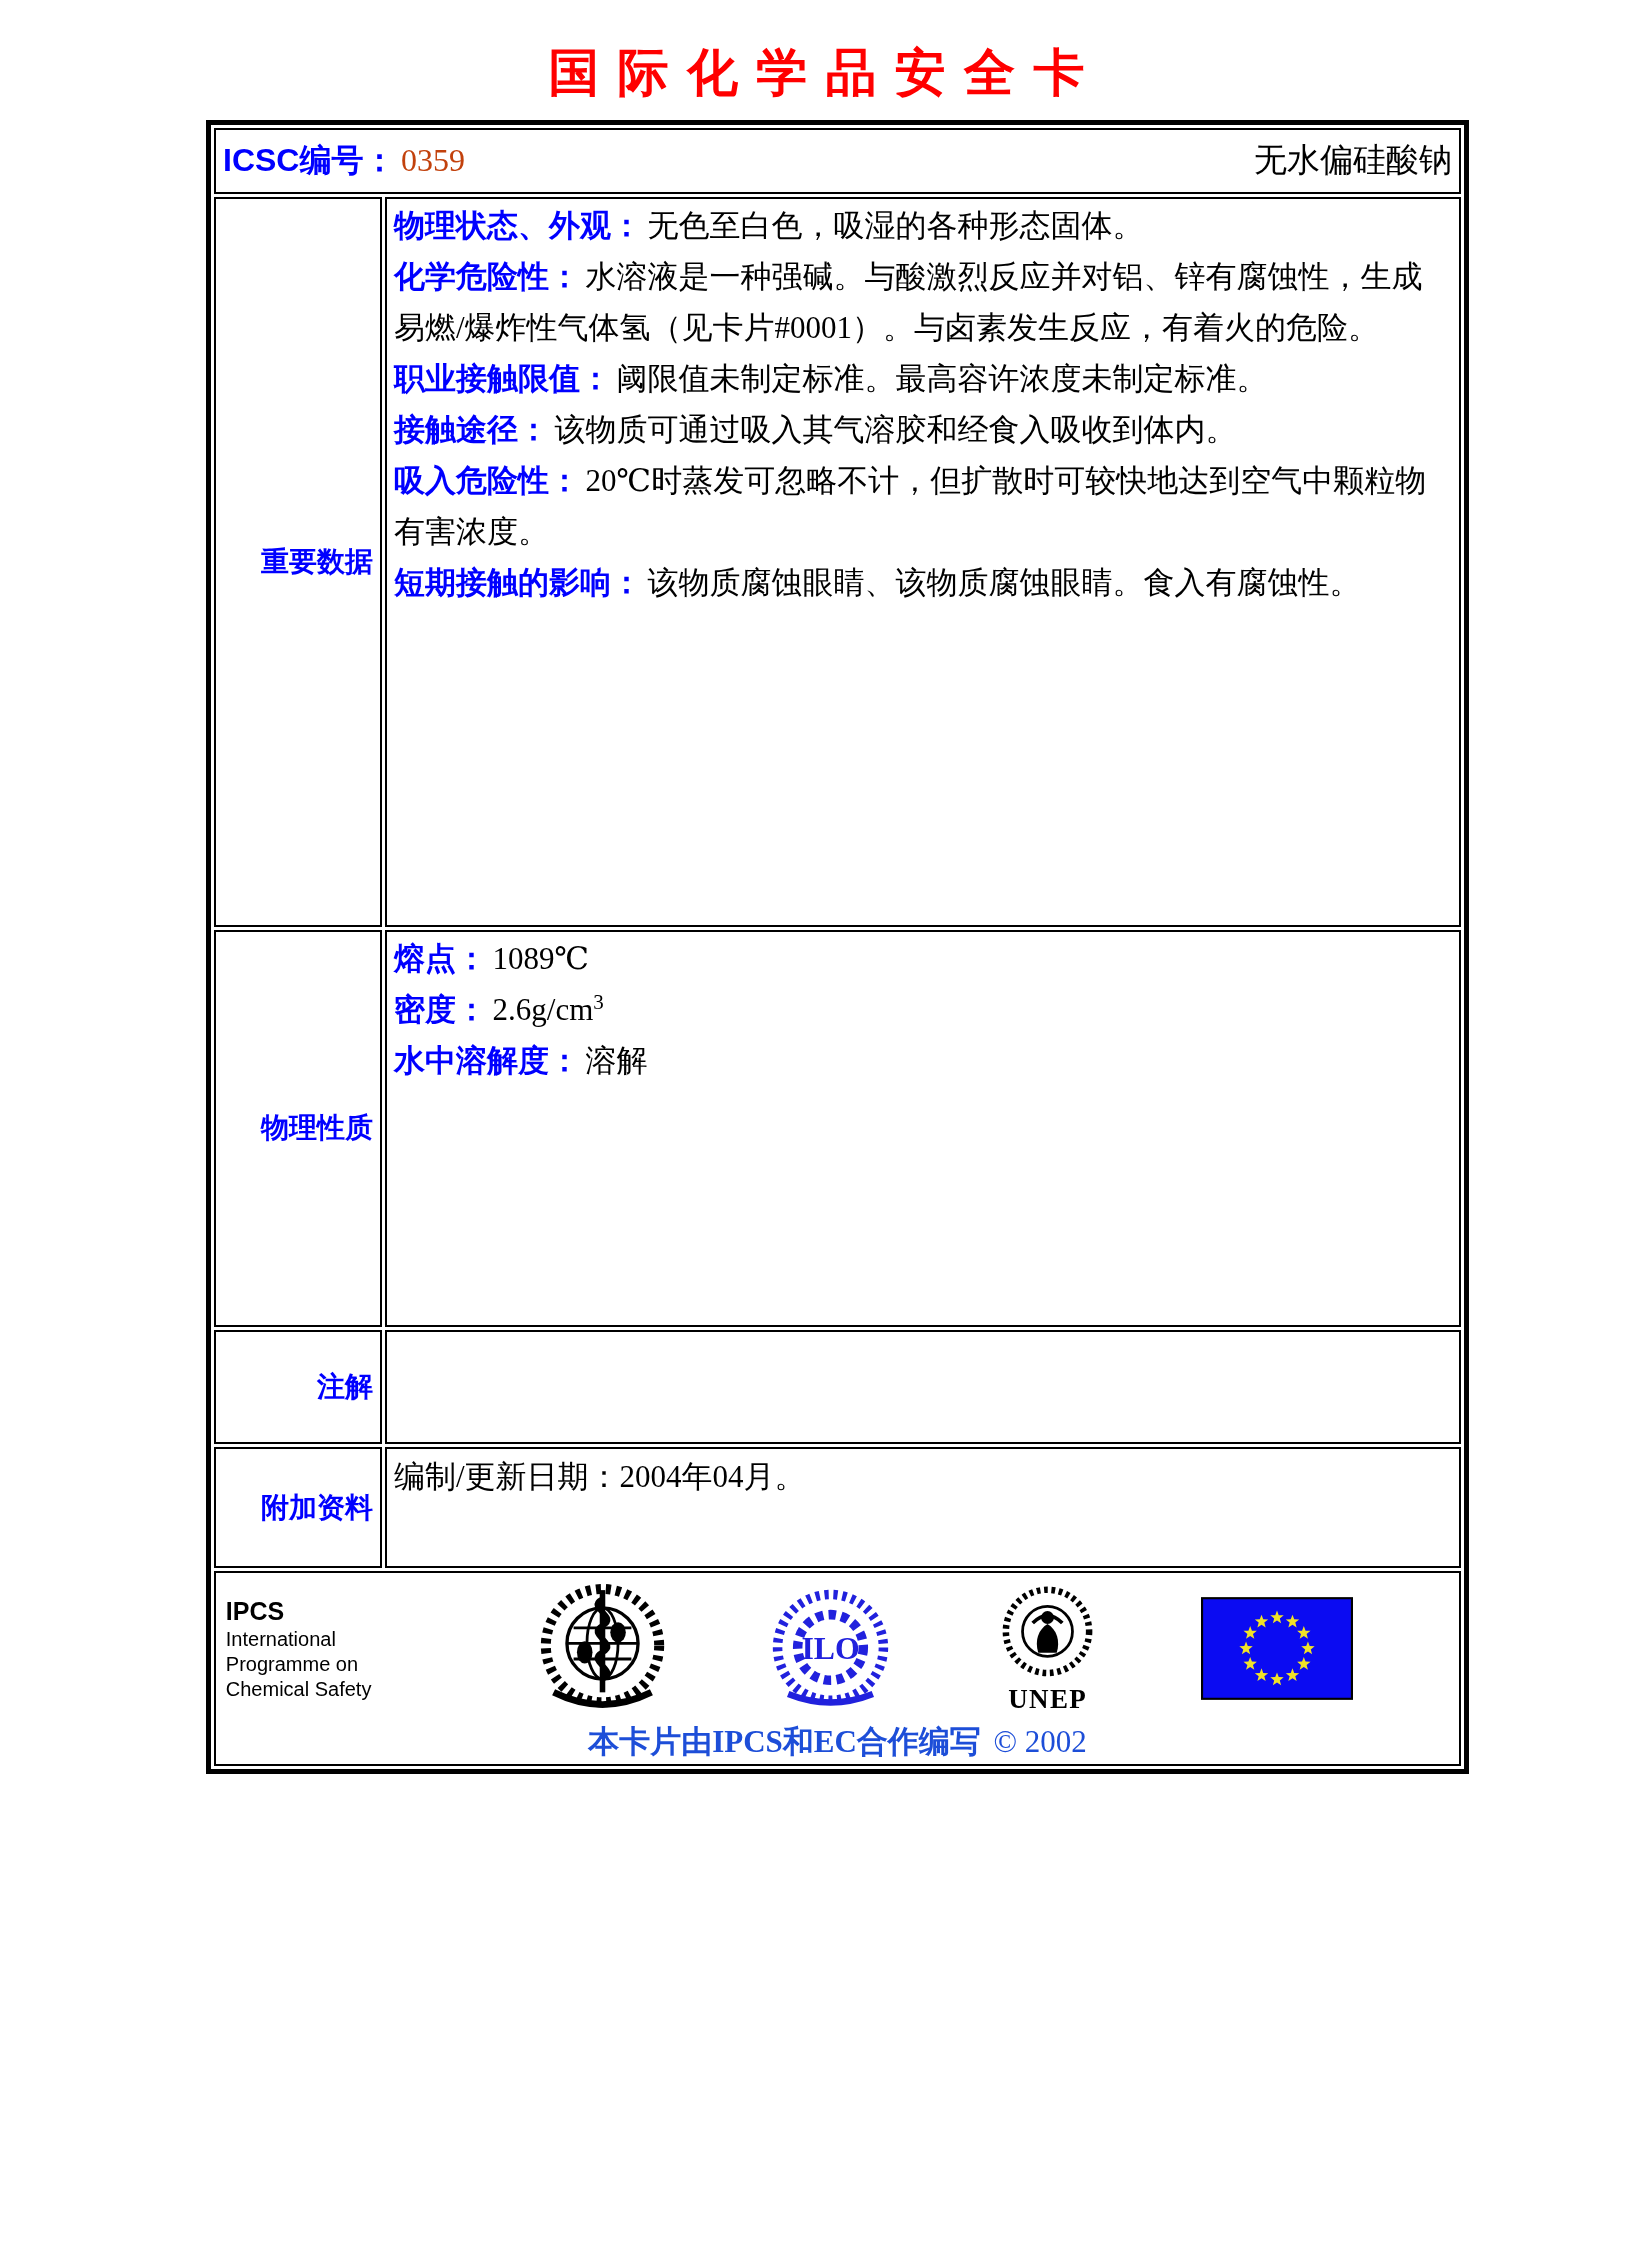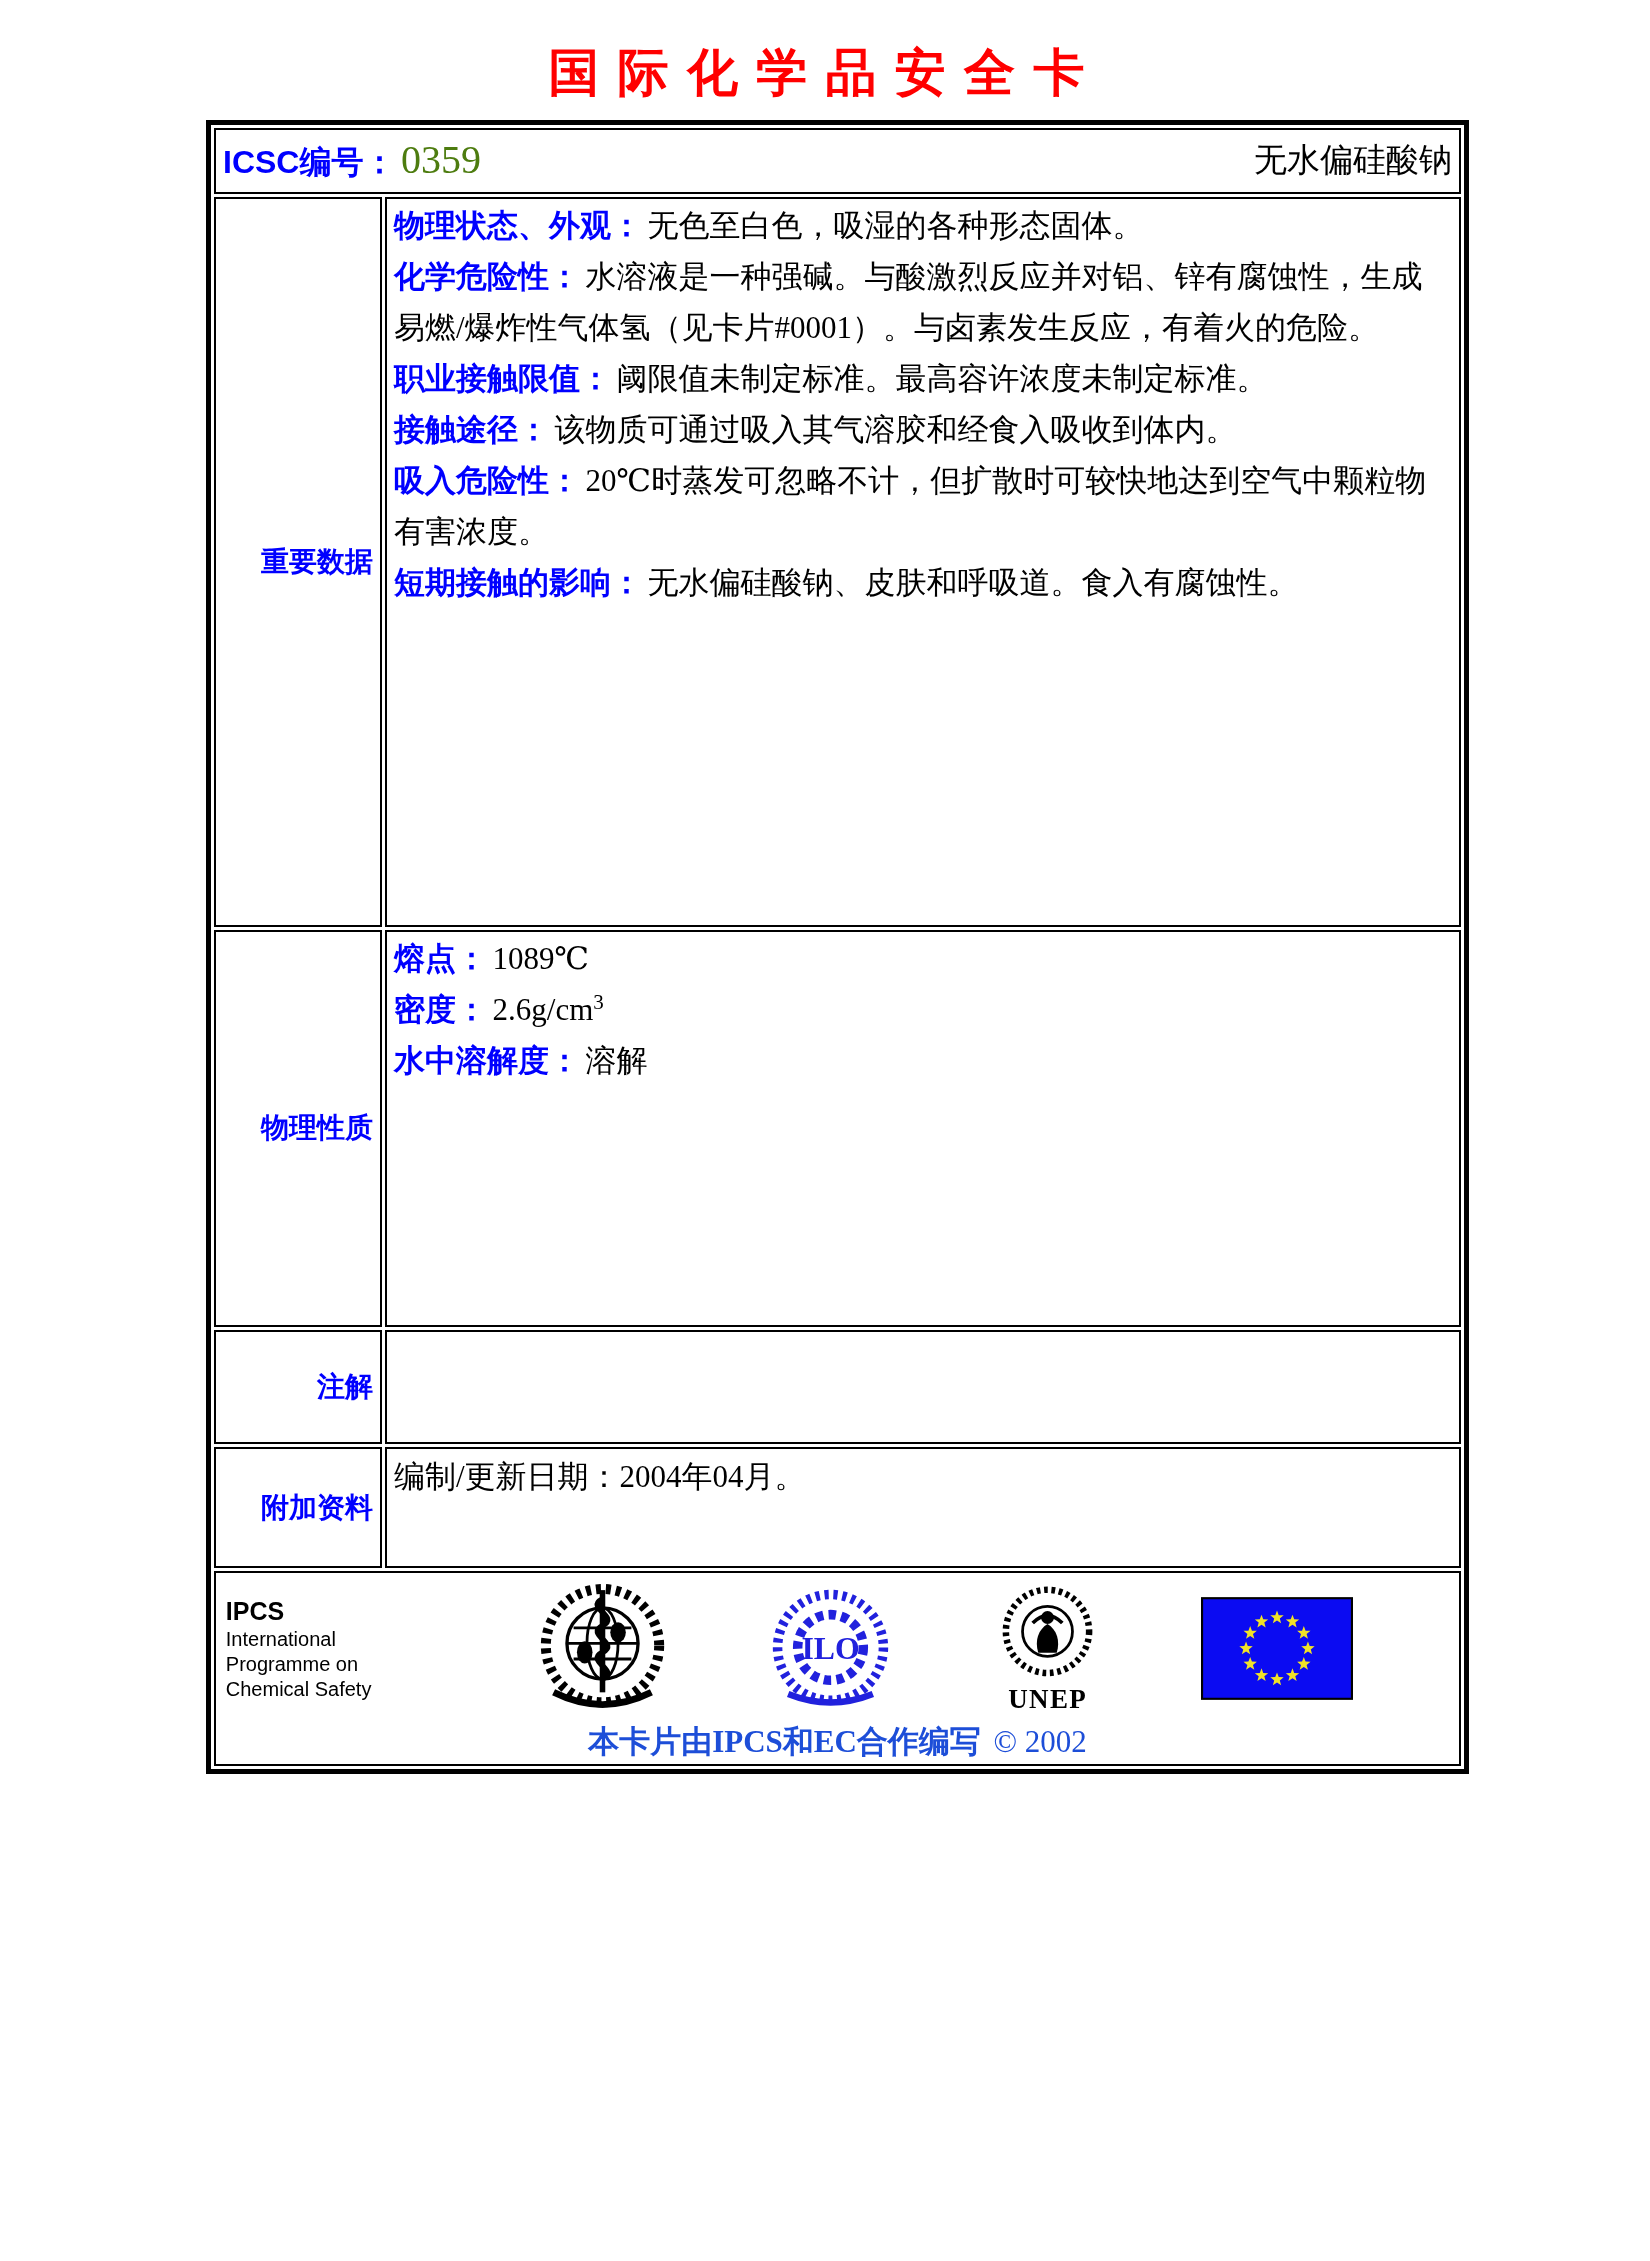--- a/index.html
+++ b/index.html
@@ -52,7 +52,7 @@
     font-family: "Liberation Sans", "DejaVu Sans", sans-serif;
     padding-right: 5.6px;
   }
-  .hdr-num { font-size: 40px; color: #4d7c0f; }
+  .hdr-num { font-size: 32px; color: #c2410c; }
   .chem-name { font-size: 33px; color: #000; }
 
   td.label-cell {

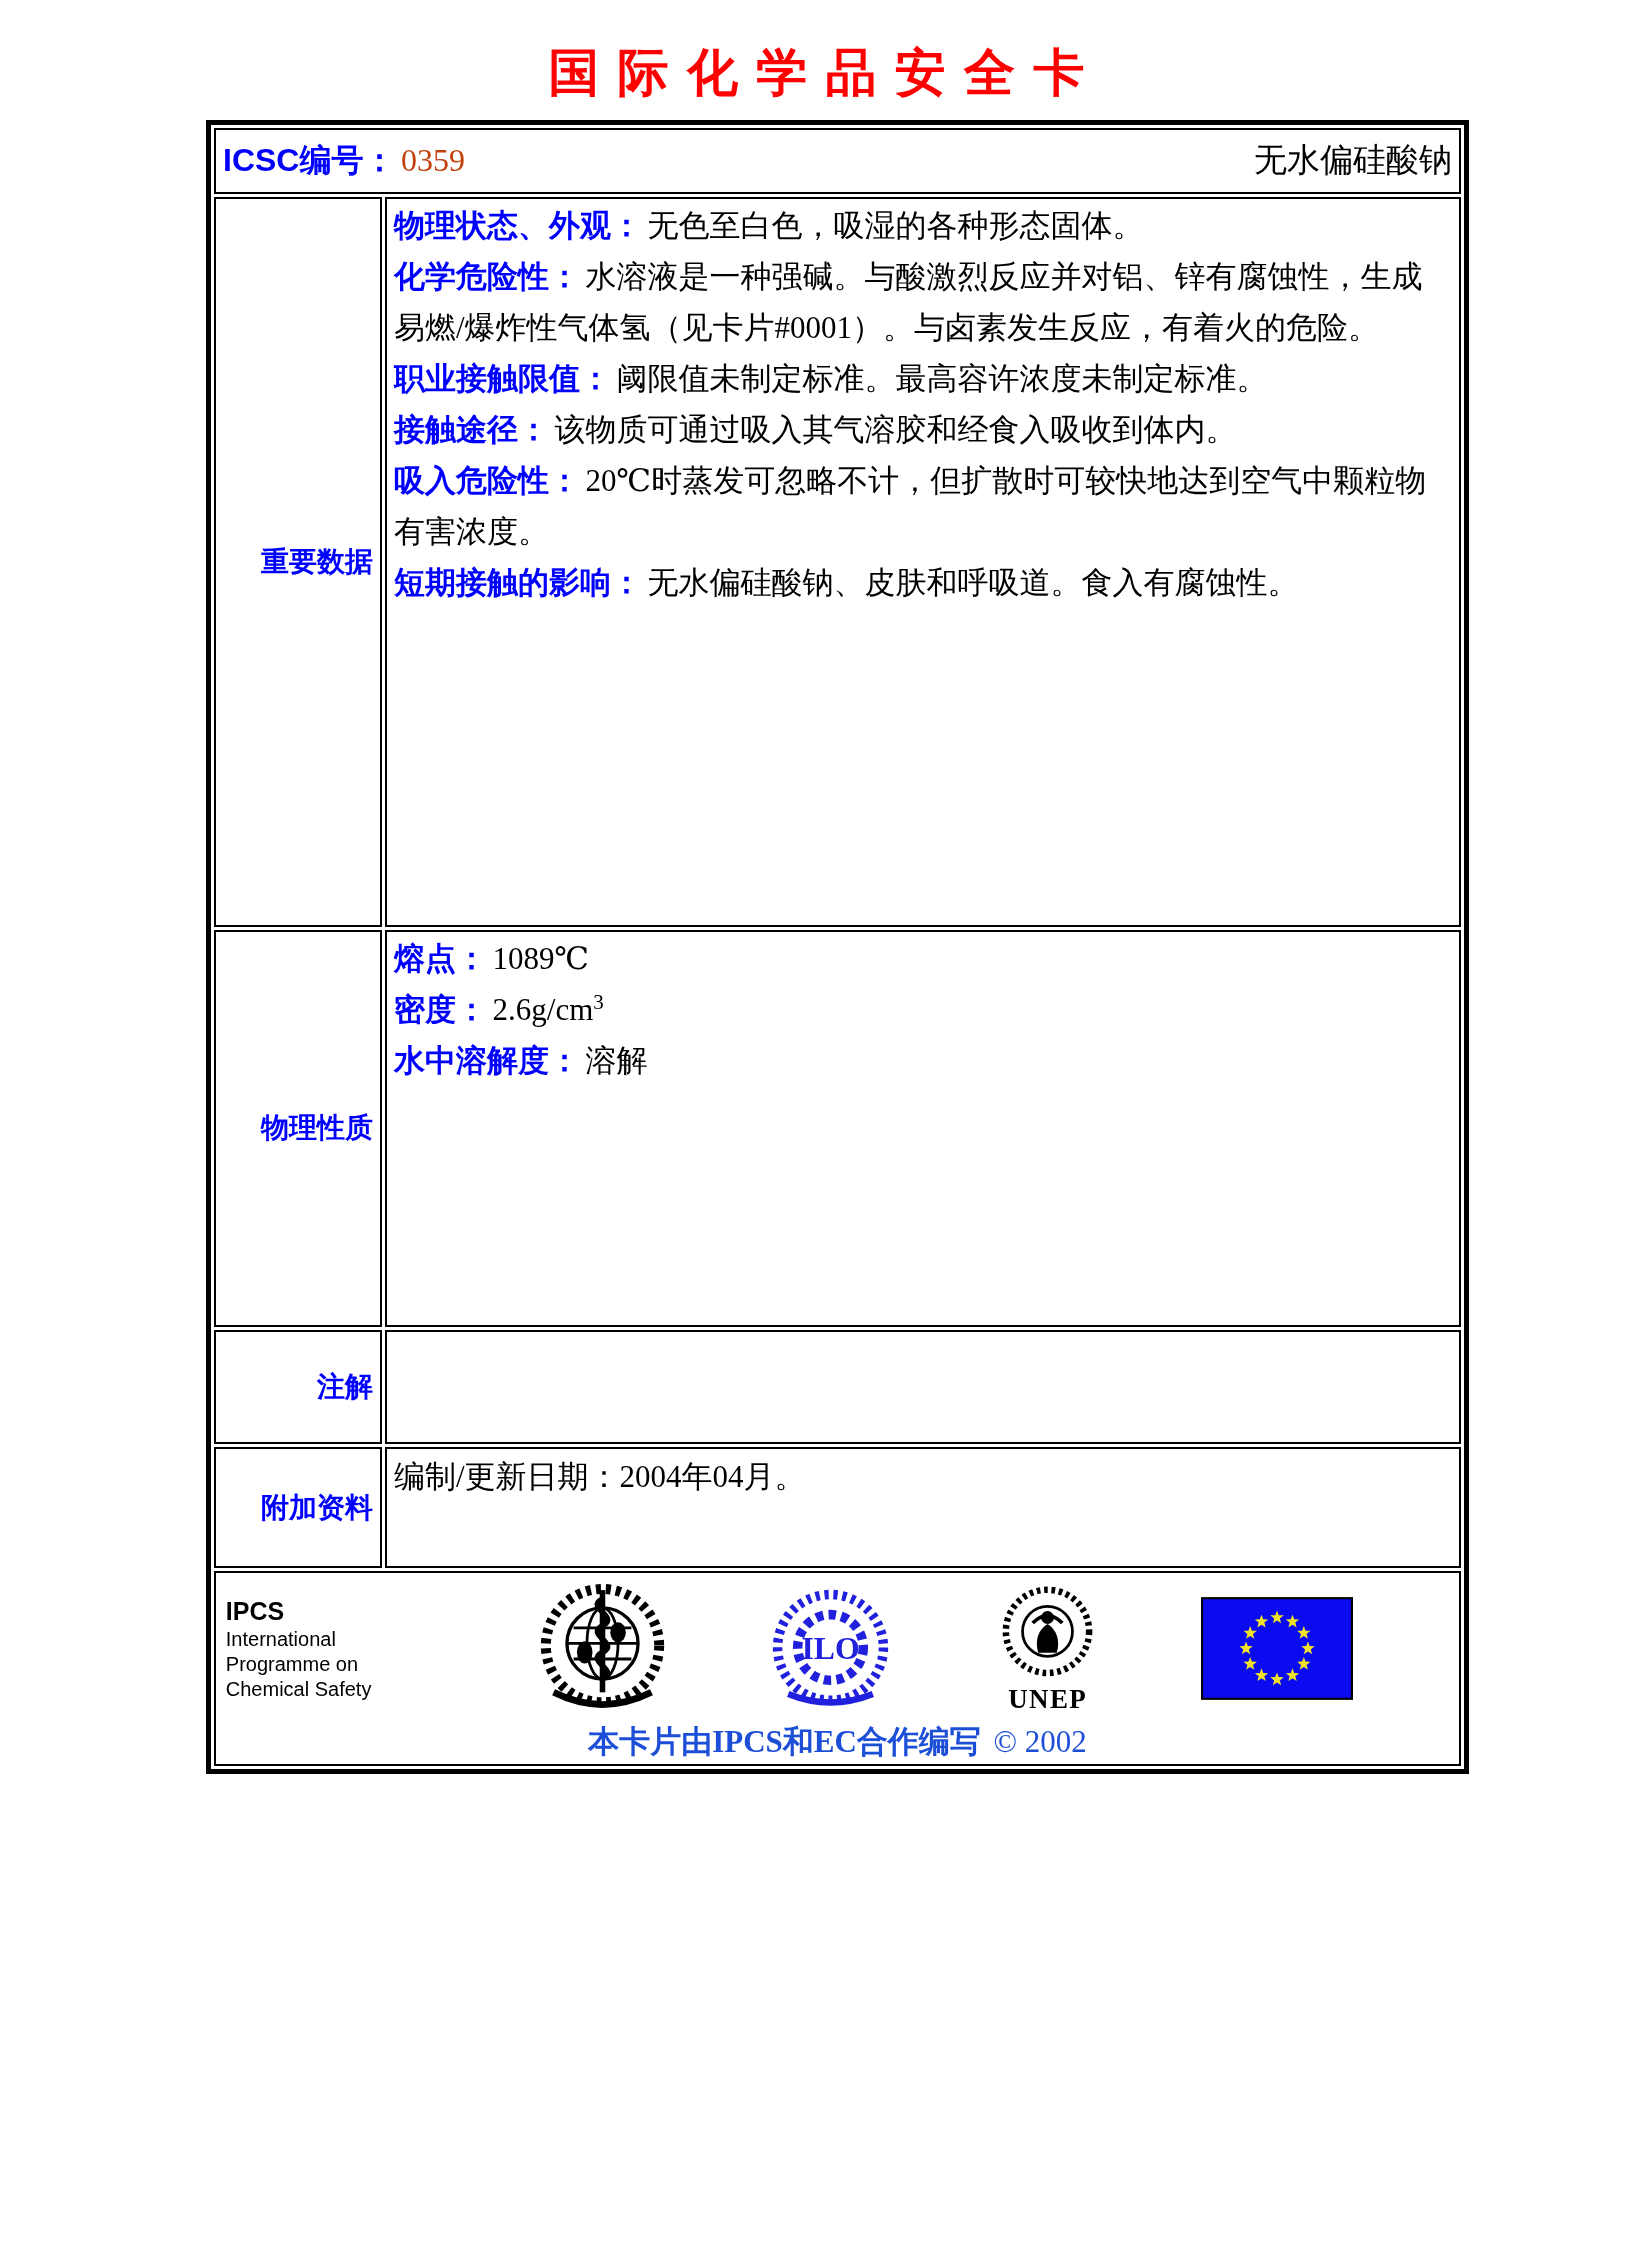--- a/index.html
+++ b/index.html
@@ -124,7 +124,7 @@
         <p class="item"><span class="blue-label">职业接触限值：</span><span>阈限值未制定标准。最高容许浓度未制定标准。</span></p>
         <p class="item"><span class="blue-label">接触途径：</span><span>该物质可通过吸入其气溶胶和经食入吸收到体内。</span></p>
         <p class="item"><span class="blue-label">吸入危险性：</span><span>20℃时蒸发可忽略不计，但扩散时可较快地达到空气中颗粒物有害浓度。</span></p>
-        <p class="item"><span class="blue-label">短期接触的影响：</span><span>无水偏硅酸钠、皮肤和呼吸道。食入有腐蚀性。</span></p>
+        <p class="item"><span class="blue-label">短期接触的影响：</span><span>该物质腐蚀眼睛、该物质腐蚀眼睛。食入有腐蚀性。</span></p>
       </td>
     </tr>
 

